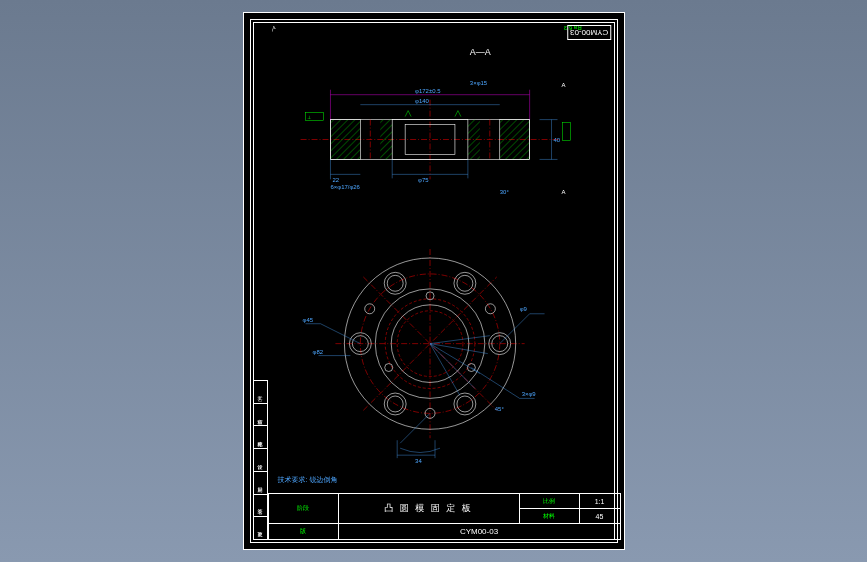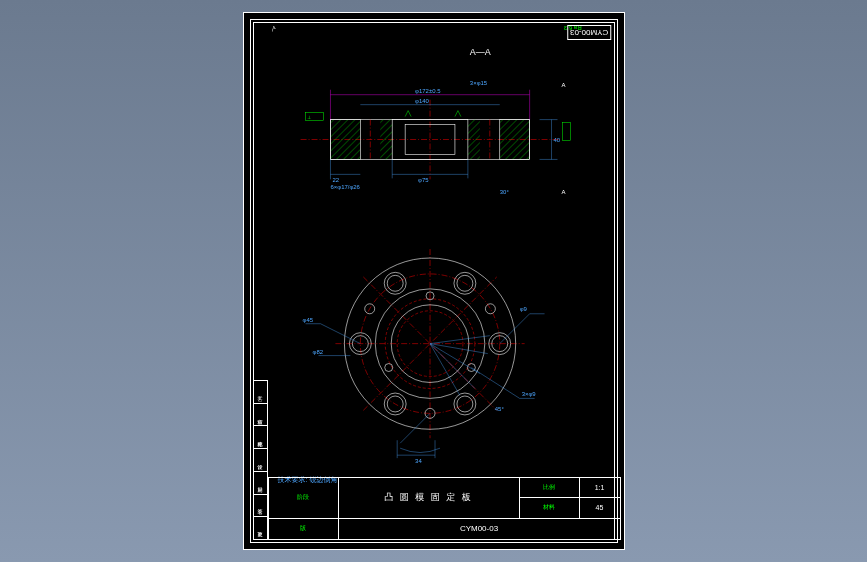--- a/index.html
+++ b/index.html
@@ -8,7 +8,7 @@
 .frame{position:absolute;inset:6px;border:1px solid #fff}
 .frame.inner{inset:9px}
 .drawing{position:absolute;inset:12px 12px 56px 24px}
-.titleblock{position:absolute;bottom:9px;left:24px;right:3px;height:63px;border:1px solid #fff;display:grid;grid-template-columns:70px 1fr 60px 40px;grid-template-rows:1fr 1fr 1fr}
+.titleblock{position:absolute;bottom:9px;left:24px;right:3px;height:47px;border:1px solid #fff;display:grid;grid-template-columns:70px 1fr 60px 40px;grid-template-rows:1fr 1fr 1fr}
 .tcell{border-right:1px solid #fff;border-bottom:1px solid #fff;display:flex;align-items:center;justify-content:center;color:#fff;font-size:7px;overflow:hidden}
 .tcell.nb{border-bottom:none}
 .tcell.nr{border-right:none}

